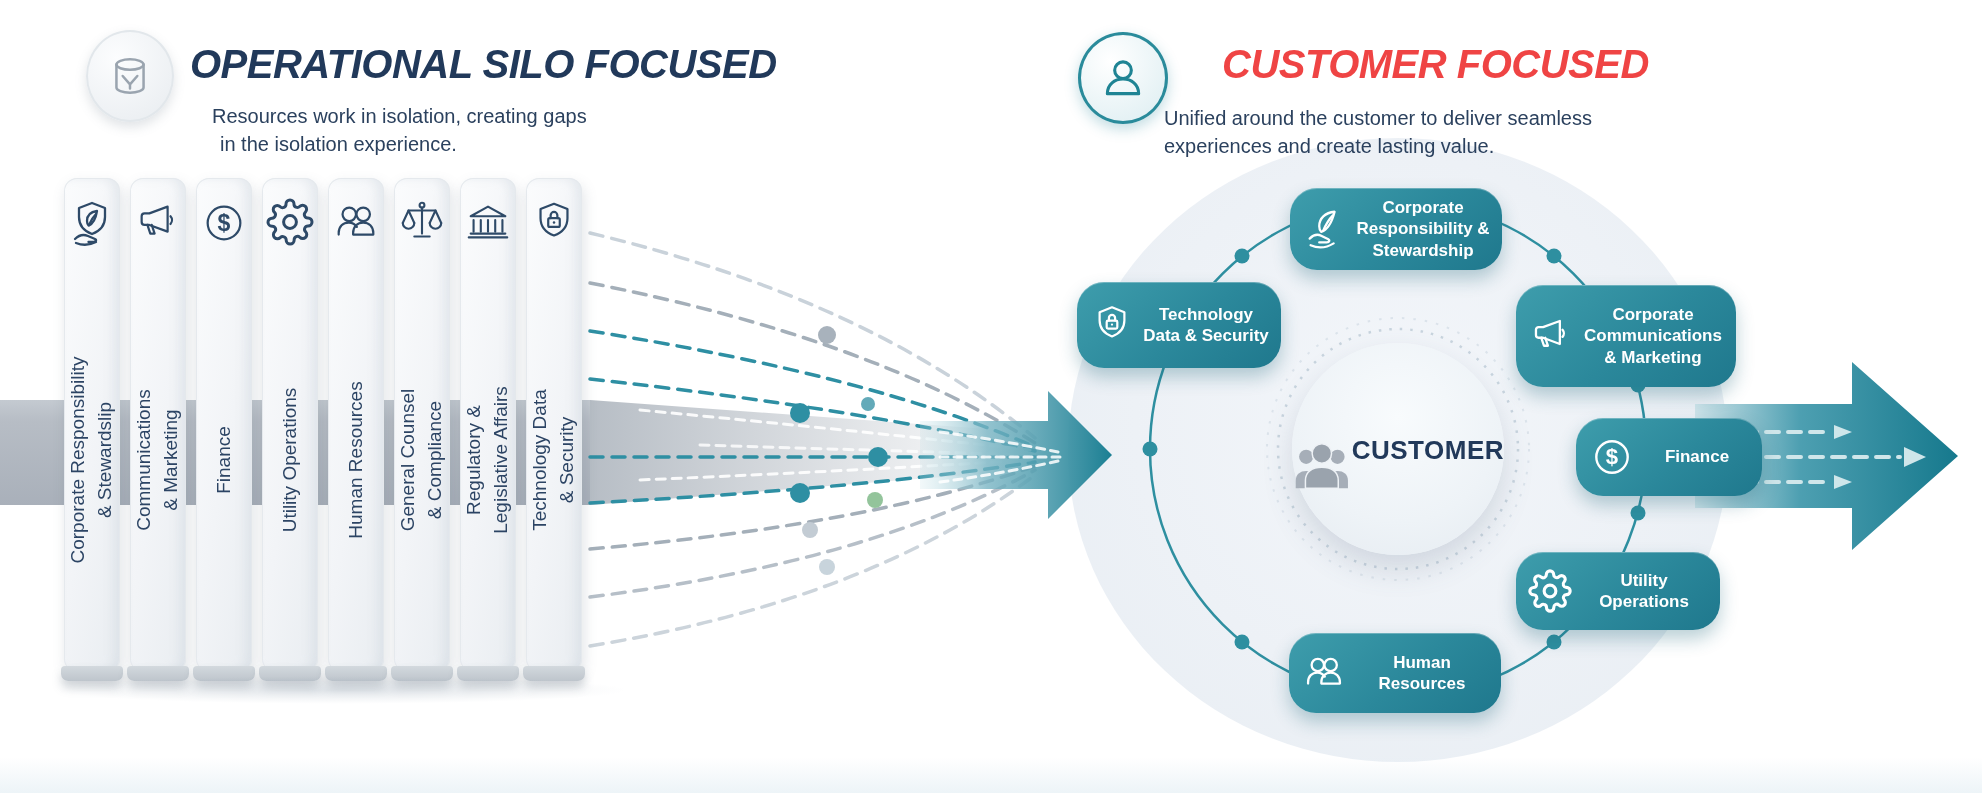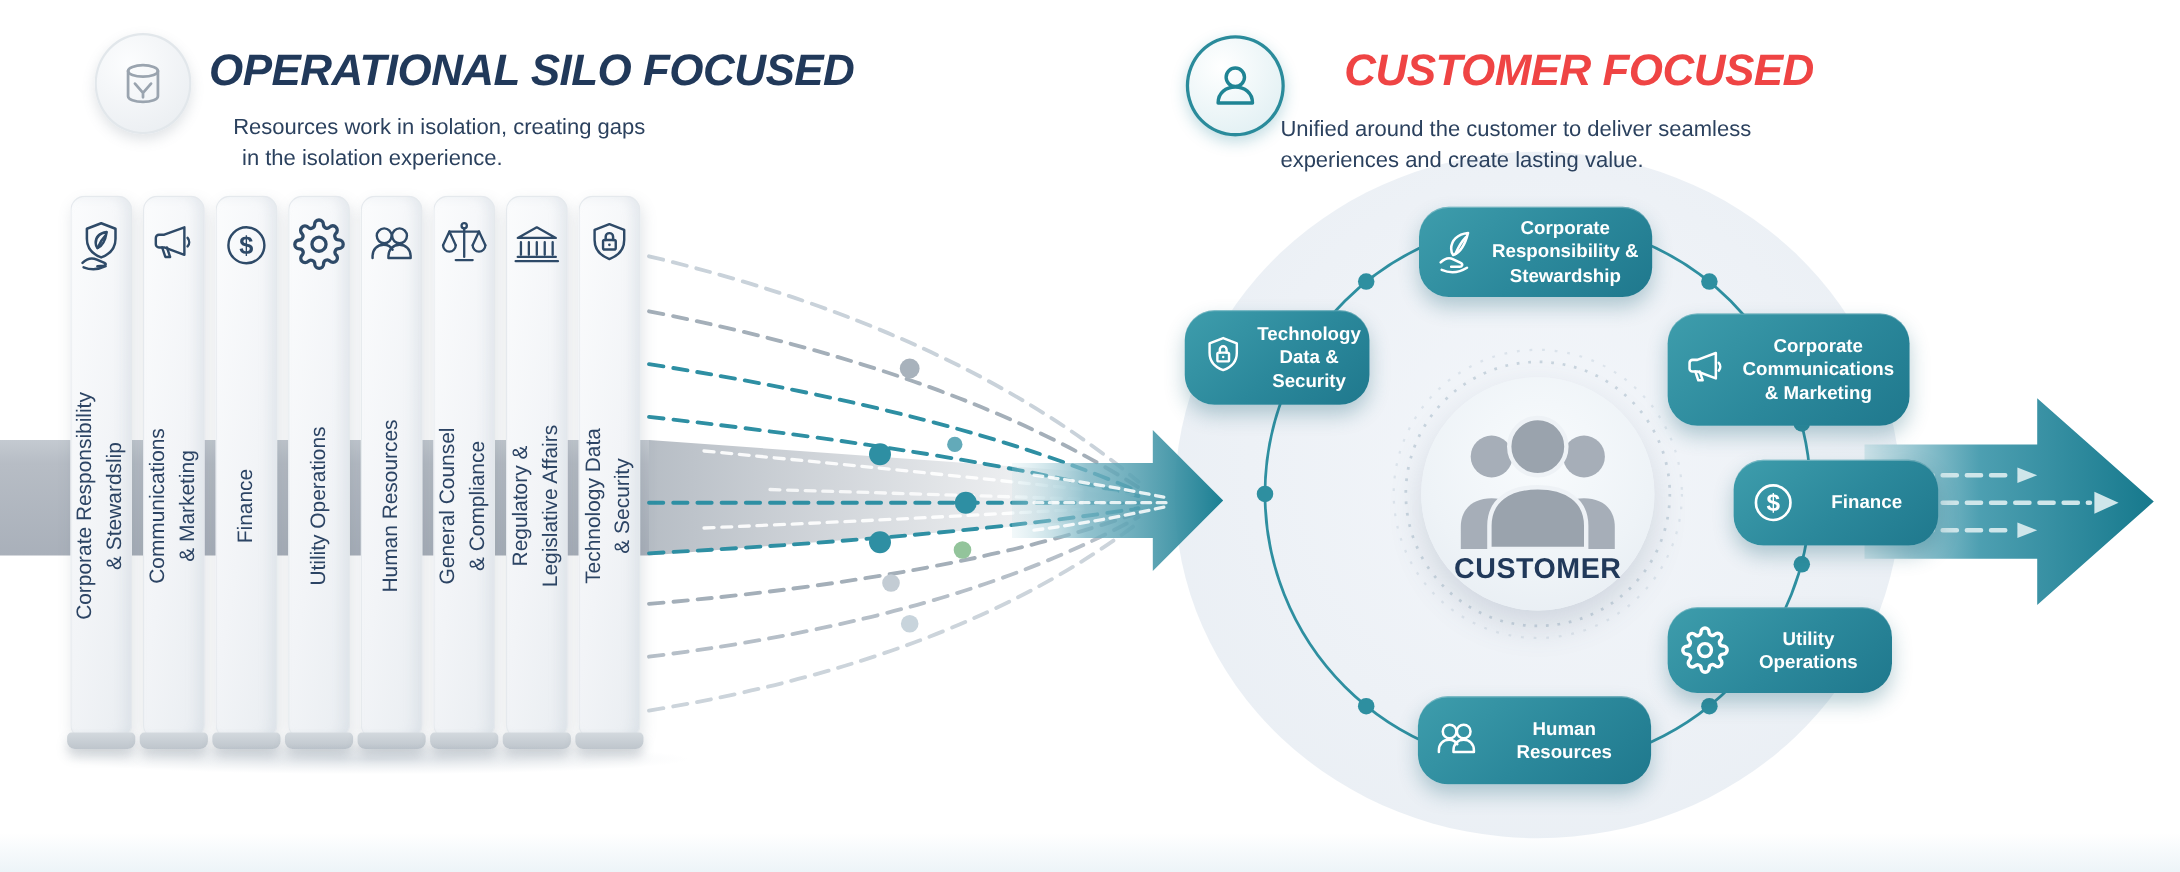--- a/index.html
+++ b/index.html
@@ -353,7 +353,7 @@
   </div>
 
 
-  <div class="node" style="left:1077px;top:282px;width:168px;height:86px">
+  <div class="node" style="left:1077px;top:282px;width:204px;height:86px">
     <span class="nicon">
       <svg width="46" height="46" viewBox="0 0 52 52" fill="none" stroke="#ffffff" stroke-width="2.5" stroke-linecap="round" stroke-linejoin="round">
         <path d="M26 6 l14 5.5 v9.5 c0 9.5-6 15-14 18 -8-3-14-8.5-14-18 v-9.5 z"></path>

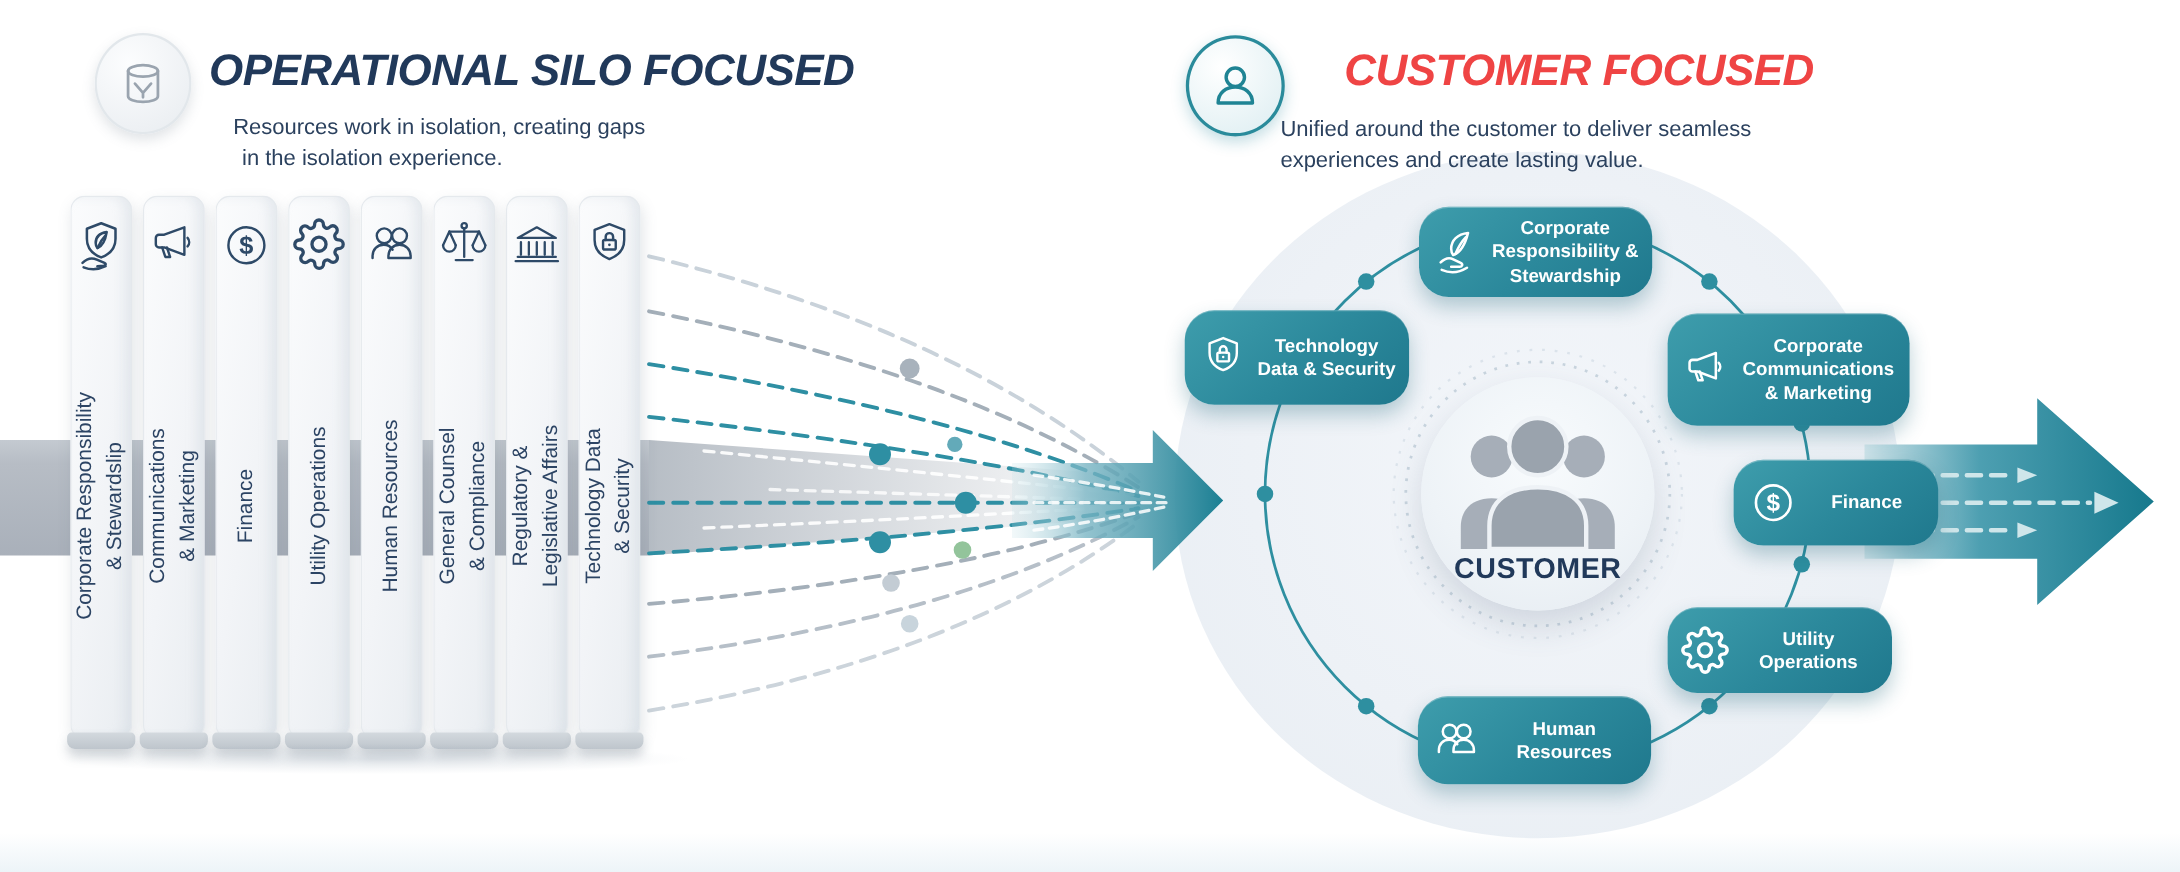--- a/index.html
+++ b/index.html
@@ -53,7 +53,7 @@
   .nlabel.narrow{max-width:108px;margin:0 auto;}
   .center-circle{position:absolute;left:1292px;top:343px;width:212px;height:212px;border-radius:50%;
     background:radial-gradient(circle at 50% 35%,#f8fbfd 0%,#eef3f7 60%,#e5ebf1 100%);
-    box-shadow:0 14px 30px rgba(80,100,125,.20);display:flex;flex-direction:column;align-items:center;}
+    box-shadow:0 14px 30px rgba(80,100,125,.20);display:flex;flex-direction:row;align-items:center;}
   .center-label{font-size:26px;font-weight:bold;color:#21395a;letter-spacing:.5px;margin-top:2px;}
 </style>
 </head>

